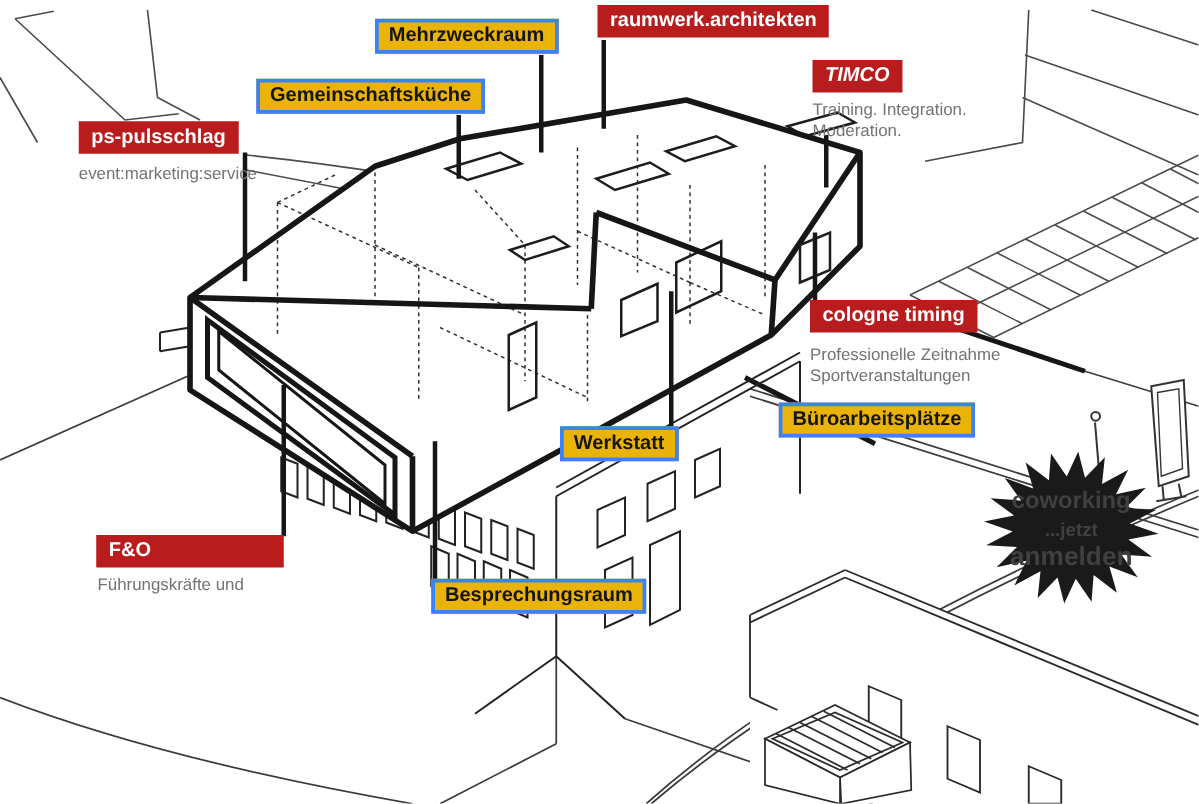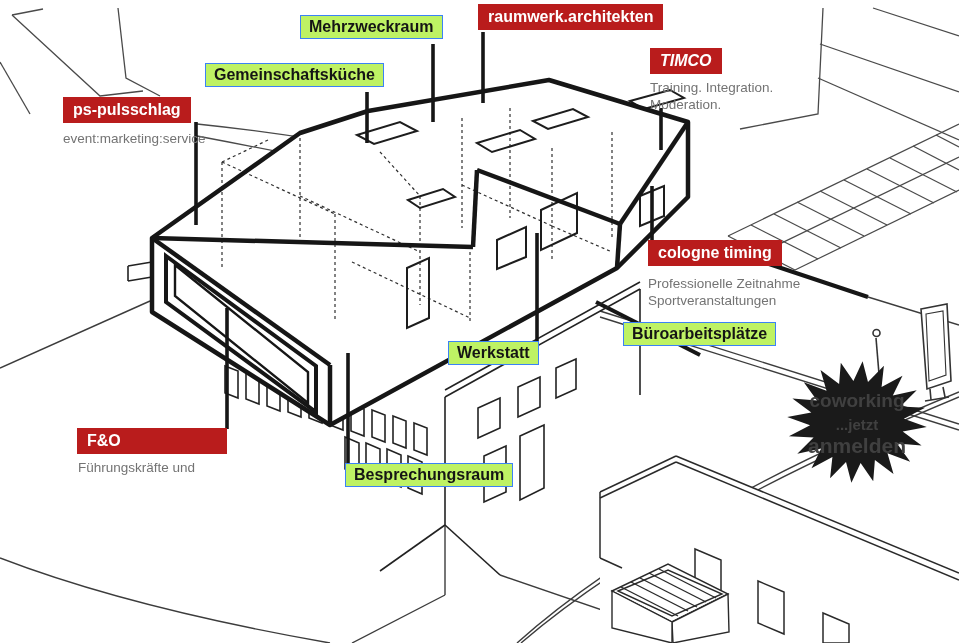--- a/index.html
+++ b/index.html
@@ -8,7 +8,7 @@
   #lineart{position:absolute;left:0;top:0;}
   .lbl{position:absolute;white-space:nowrap;line-height:1.1;}
   .lbl-black{background:#b91c1c;color:#fff;font-weight:bold;font-size:16px;padding:4px 10px;}
-  .lbl-box{background:#bef264;border:1px solid #3b82f6;color:#151515;font-weight:bold;
+  .lbl-box{background:#eab308;border:3px solid #3b82f6;color:#151515;font-weight:bold;
            font-size:16px;padding:2px 8px;}
   .sublines{position:absolute;font-size:13.5px;color:#737373;line-height:17px;white-space:nowrap;}
   .sublines span{display:block;}

